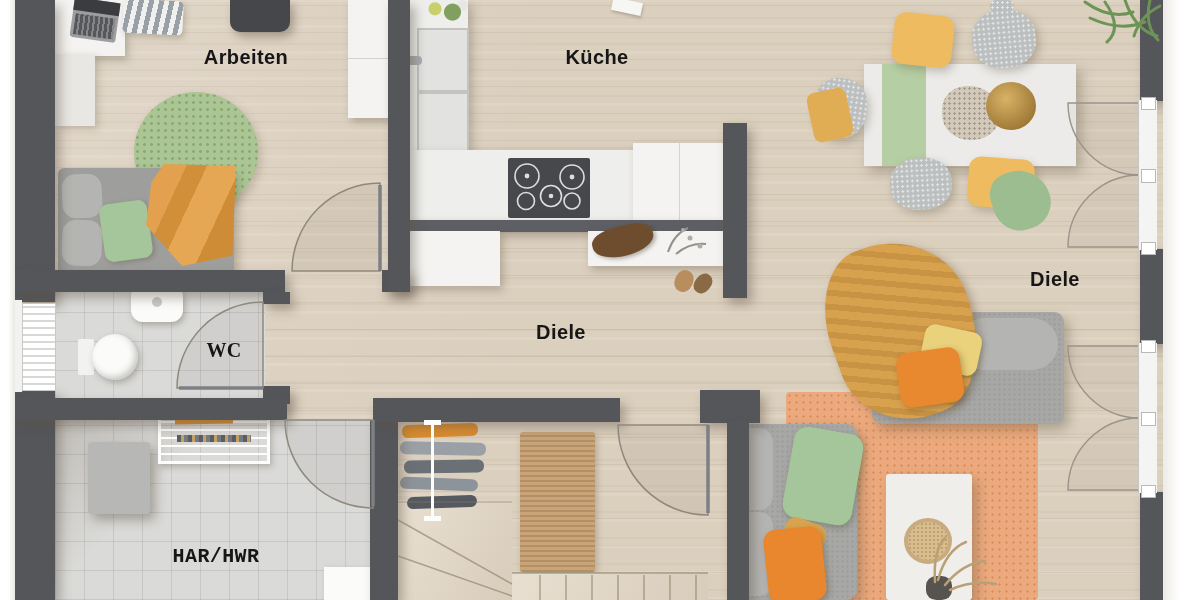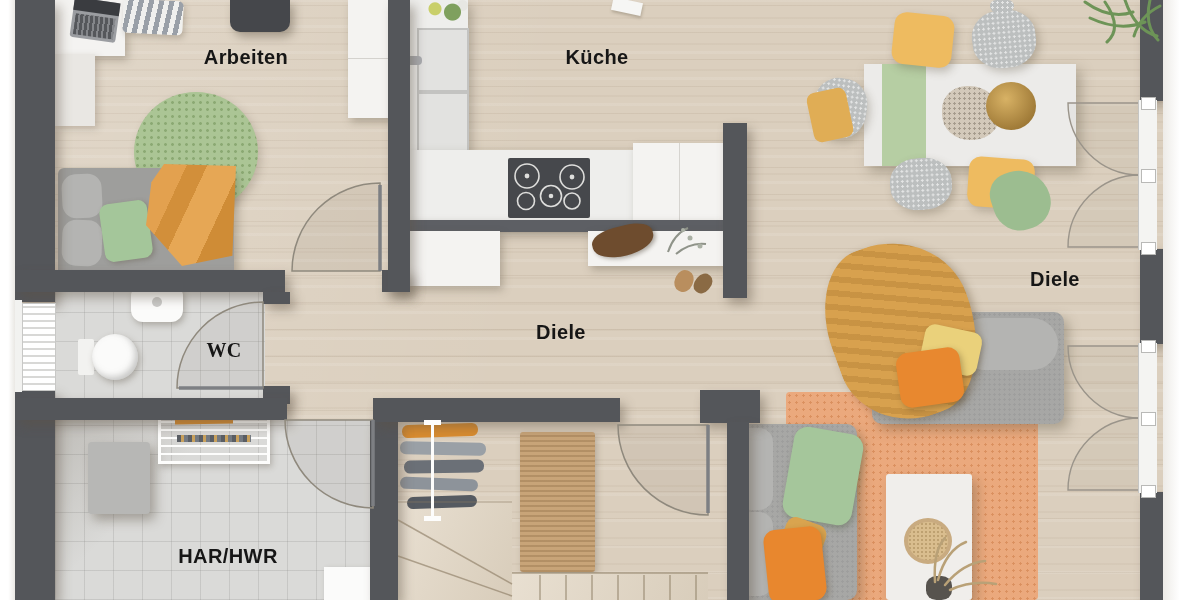--- a/index.html
+++ b/index.html
@@ -277,7 +277,7 @@
   <div class="room-label" style="left:224px;top:350px;font-family:Liberation Serif, serif;">WC</div>
   <div class="room-label" style="left:561px;top:332px;">Diele</div>
   <div class="room-label" style="left:1055px;top:279px;">Diele</div>
-  <div class="room-label" style="left:228px;top:556px;">HAR/HWR</div>
+  <div class="room-label" style="left:216px;top:556px;font-family:Liberation Mono, monospace;">HAR/HWR</div>
 
 </div>
 

